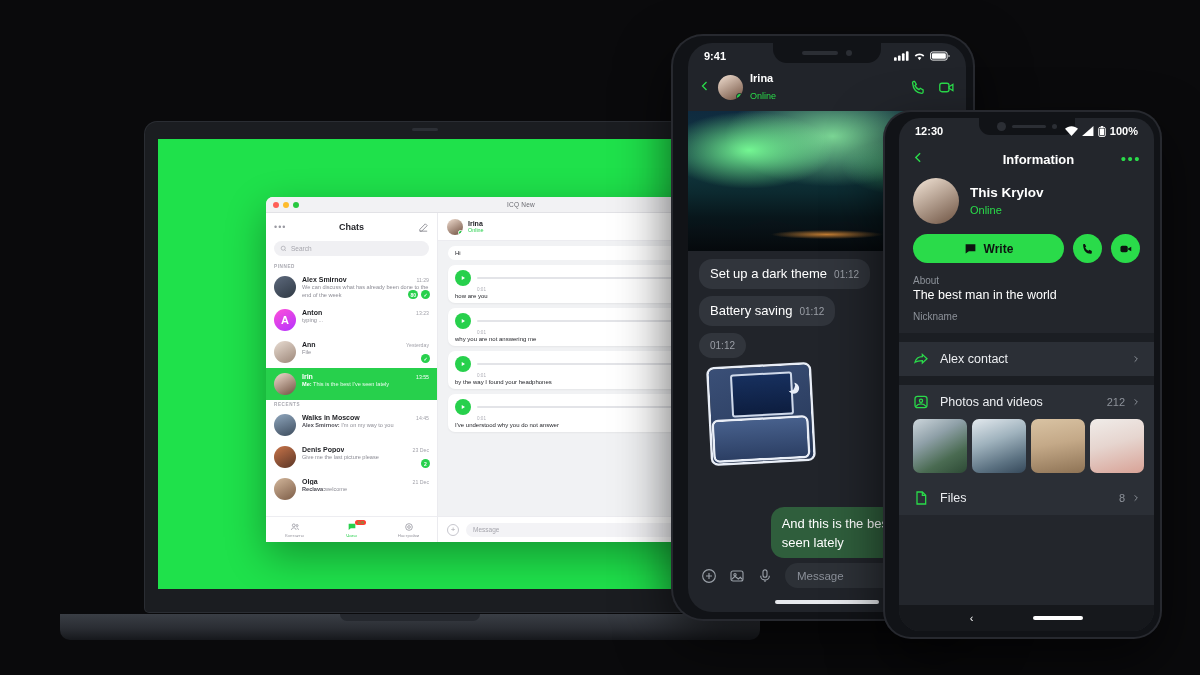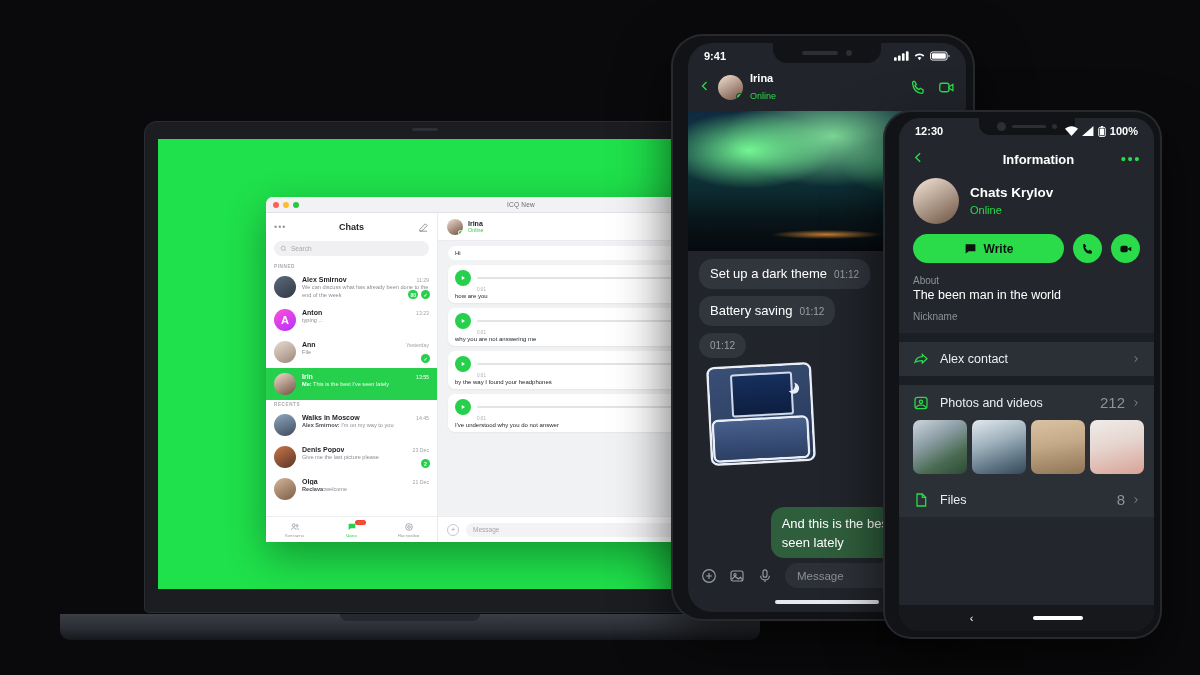--- a/index.html
+++ b/index.html
@@ -642,7 +642,7 @@
       <div class="i-profile">
         <span class="i-av" style="background:linear-gradient(150deg,#f4e6d8,#6d5241)"></span>
         <span>
-          <span class="i-name" style="display:block">Chats Krylov</span>
+          <span class="i-name" style="display:block">This Krylov</span>
           <span class="i-online">Online</span>
         </span>
       </div>

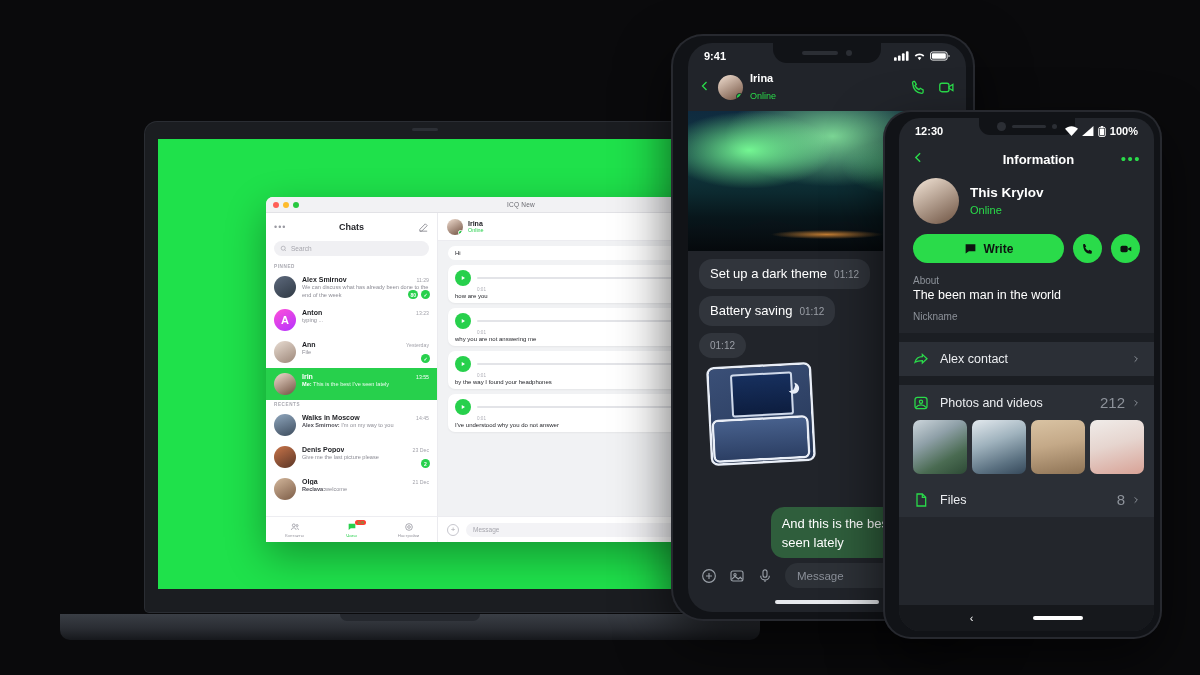--- a/index.html
+++ b/index.html
@@ -669,7 +669,7 @@
 
       <div class="i-field">
         <div class="i-lab">About</div>
-        <div class="i-val">The been man in the world</div>
+        <div class="i-val">The best man in the world</div>
       </div>
       <div class="i-field">
         <div class="i-lab">Nickname</div>

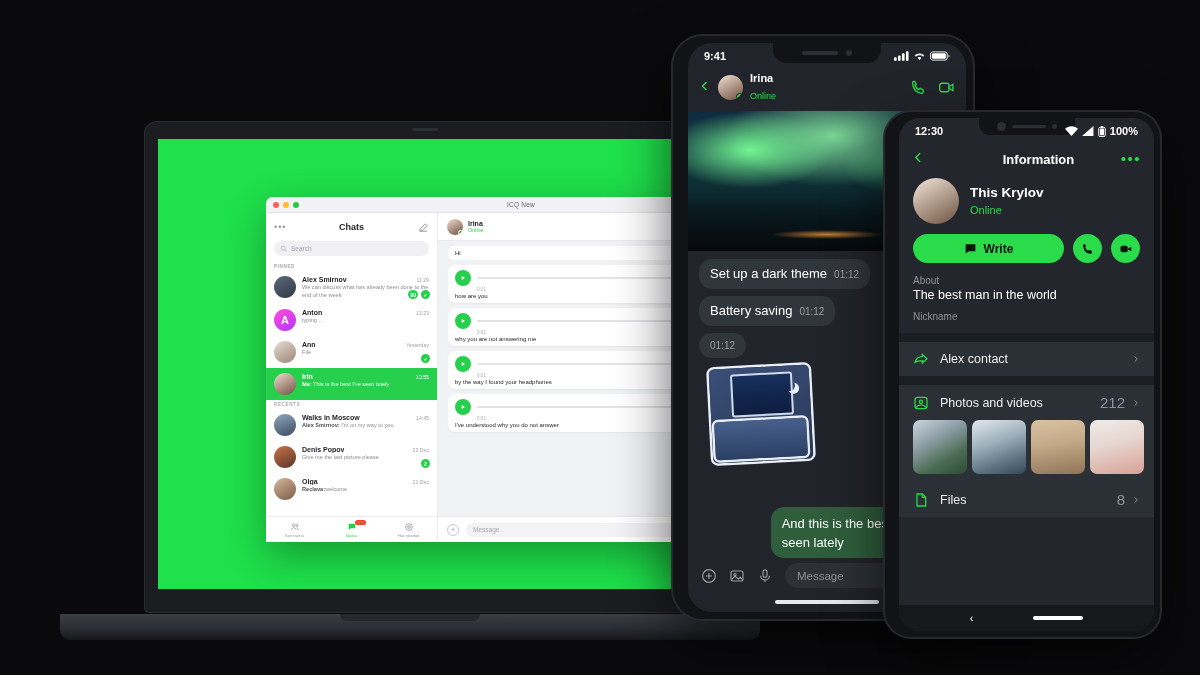--- a/index.html
+++ b/index.html
@@ -225,7 +225,7 @@
   .i-row svg.lead{width:16px;height:16px;color:#2ADB4A;flex:0 0 auto;}
   .i-rowlab{font-size:12.5px;color:#eceef1;}
   .i-right{margin-left:auto;display:flex;align-items:center;gap:7px;}
-  .i-count{font-size:15px;color:#8d929a;}
+  .i-count{font-size:11px;color:#8d929a;}
   .i-chev{width:8px;height:8px;color:#9aa0a8;}
   .toggle{width:34px;height:18px;border-radius:10px;background:#2ADB4A;position:relative;}
   .toggle i{position:absolute;right:2px;top:2px;width:14px;height:14px;border-radius:50%;background:#fff;}

